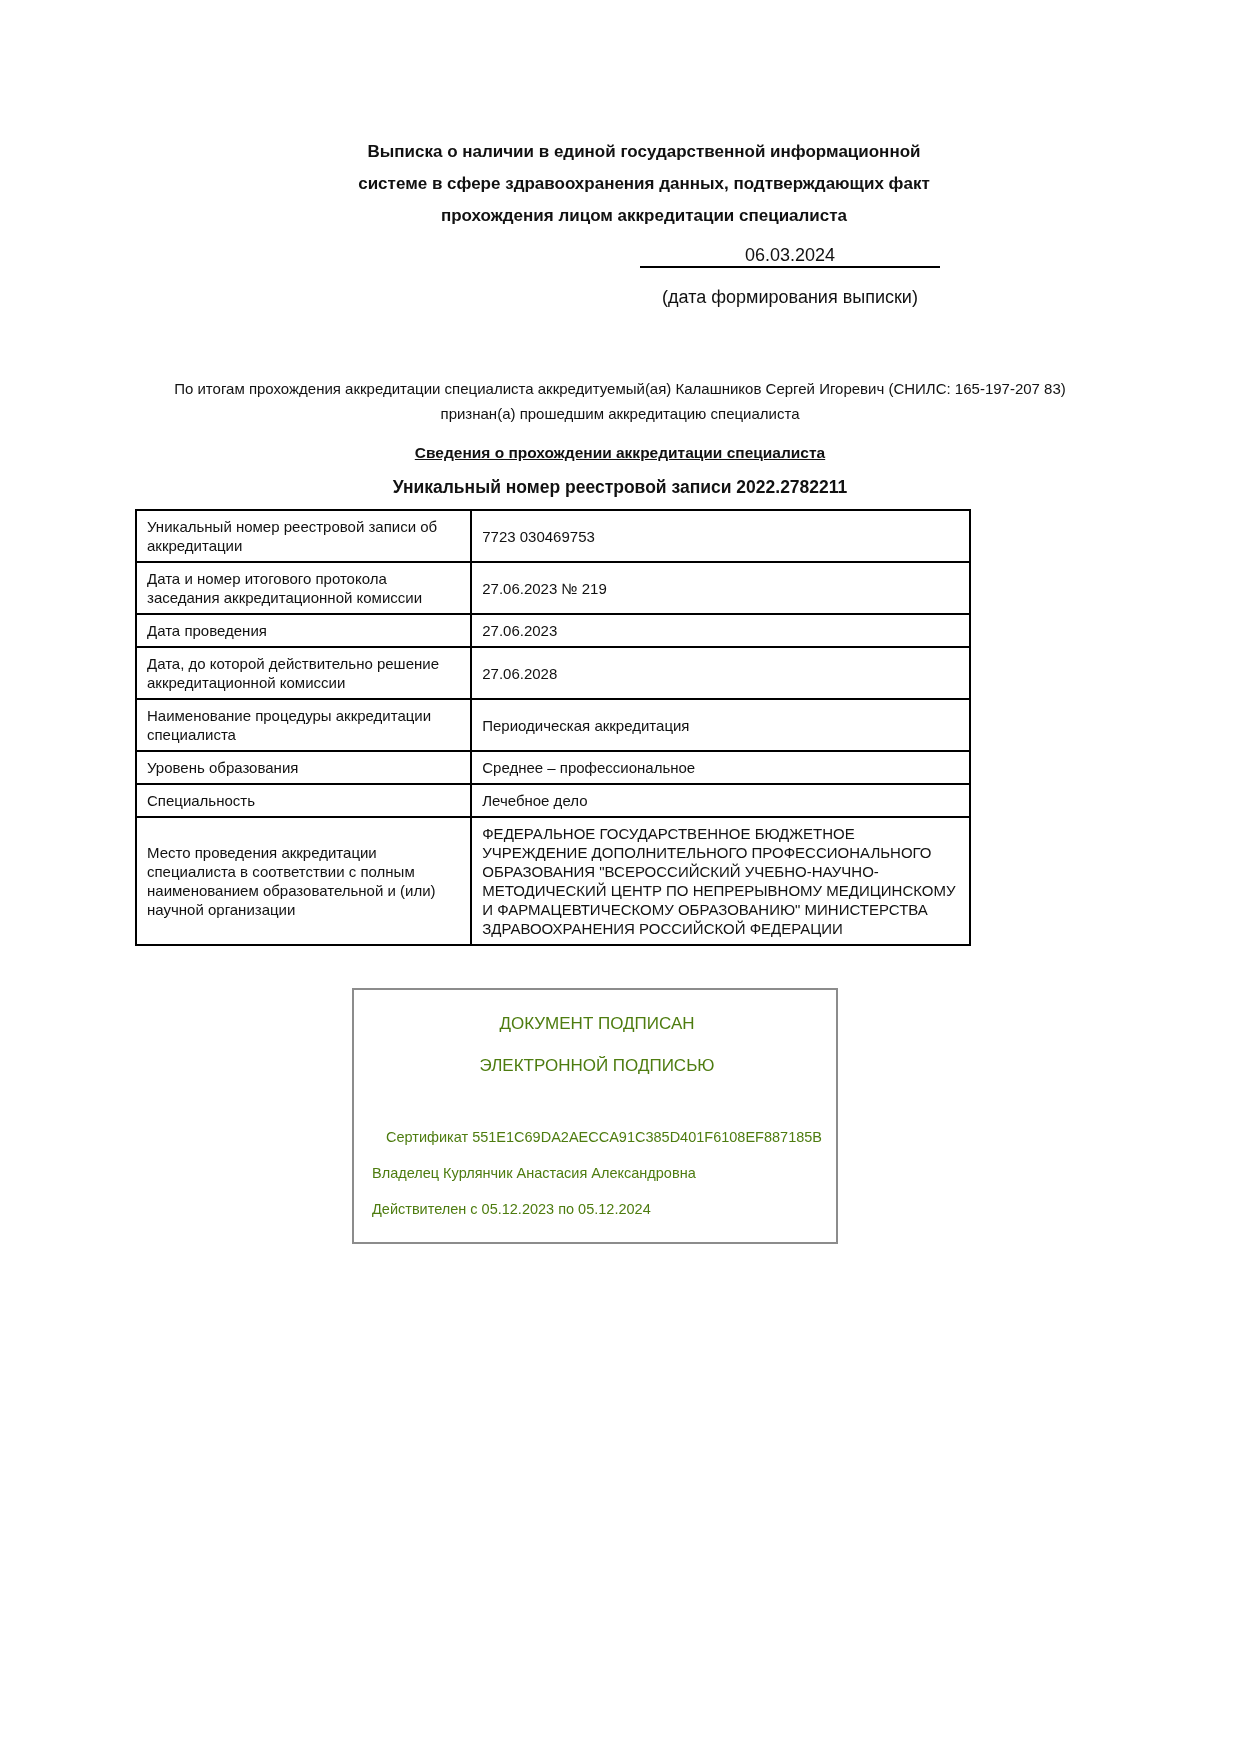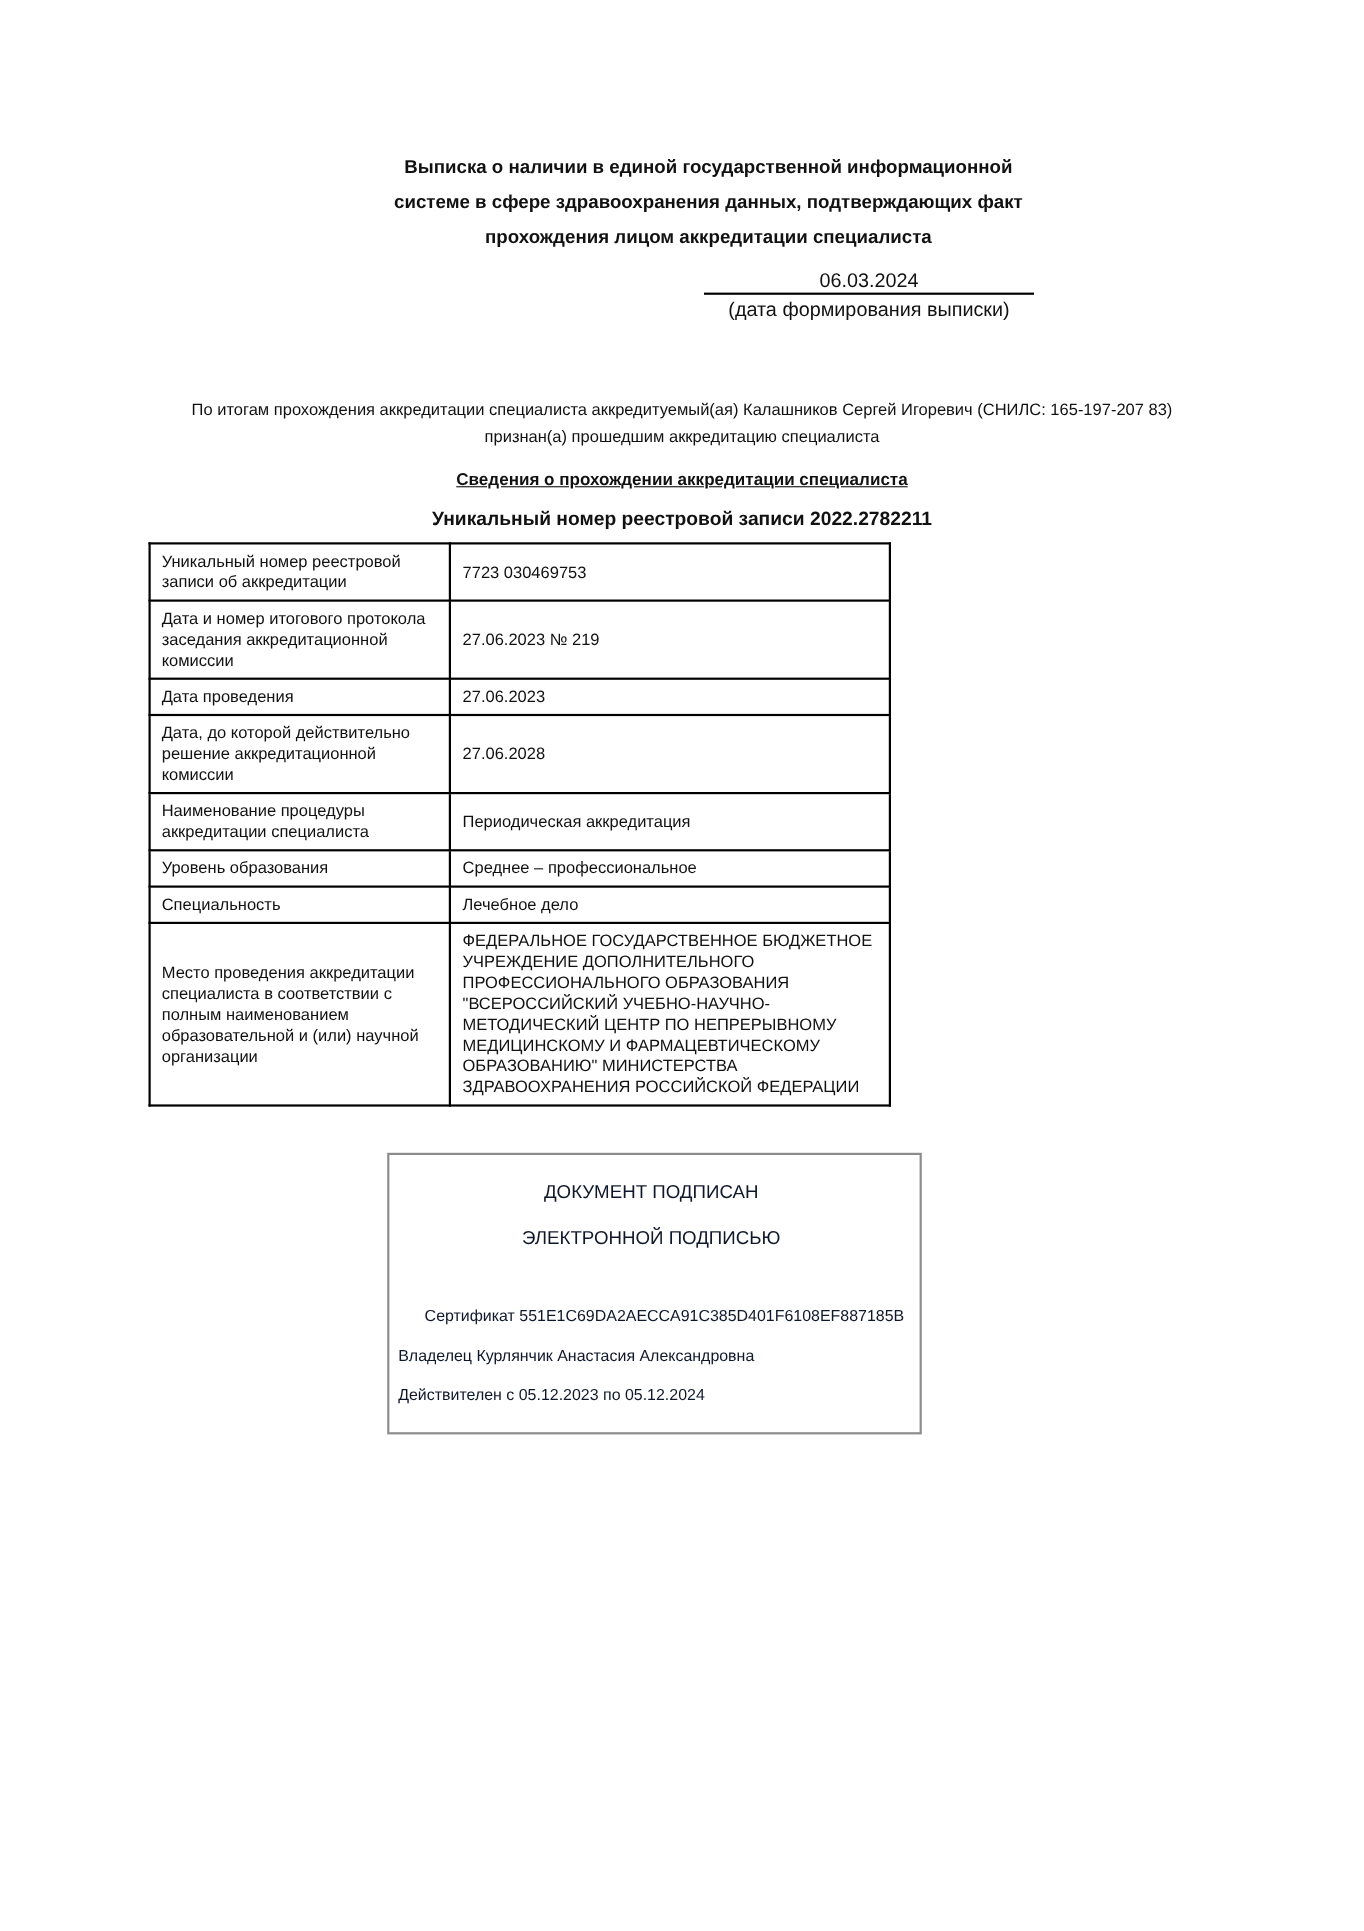--- a/index.html
+++ b/index.html
@@ -38,7 +38,7 @@
   }
   .date-caption {
     display: block;
-    padding-top: 4px;
+    padding-top: 20px;
     line-height: 18px;
   }
   .intro {

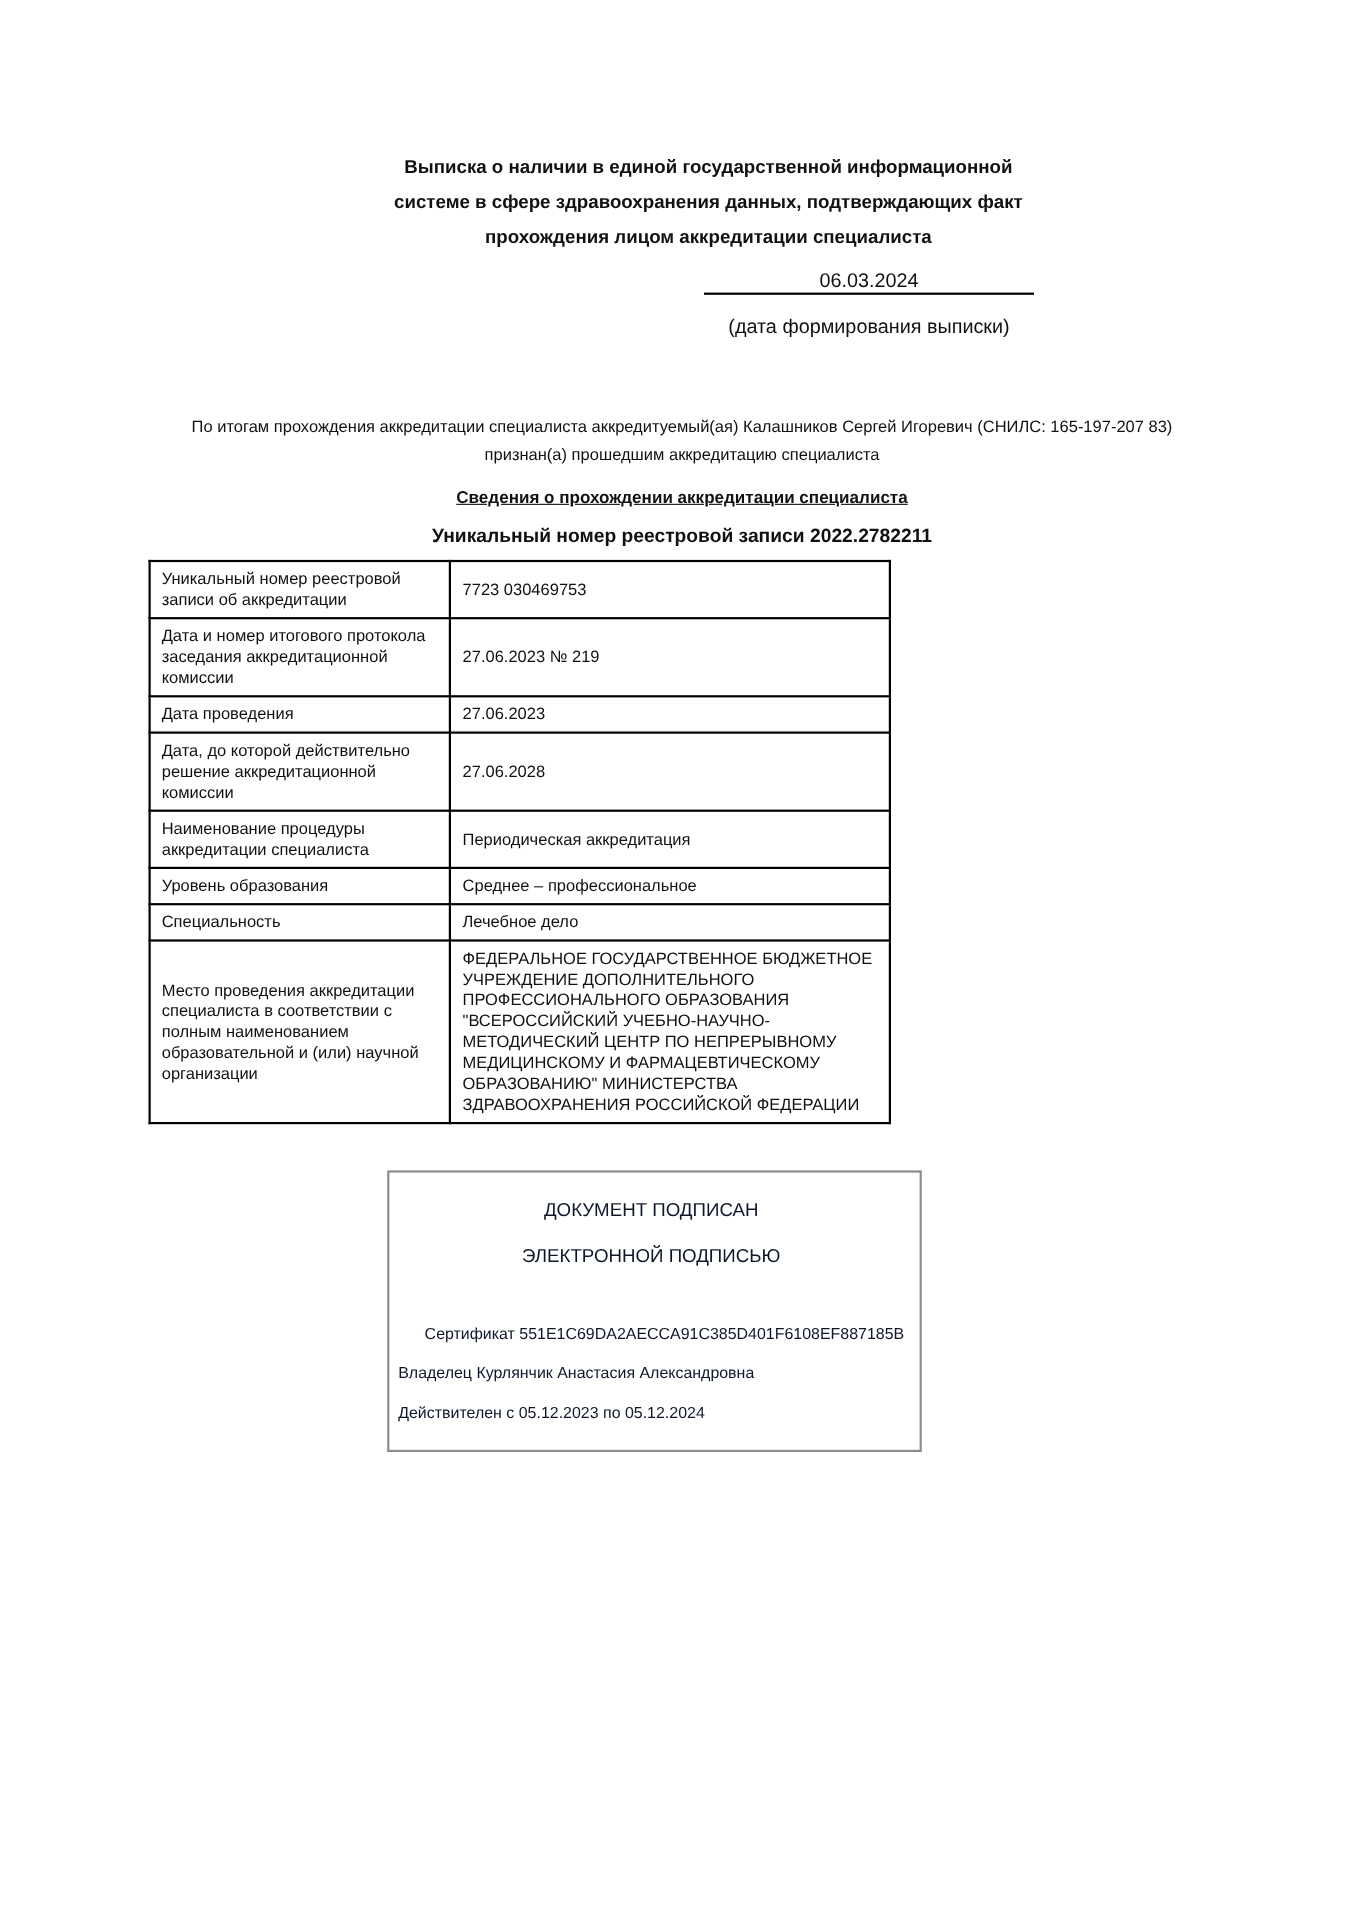--- a/index.html
+++ b/index.html
@@ -63,7 +63,7 @@
   }
   table.acc-table {
     margin: 11px 0 0 135px;
-    width: 675px;
+    width: 836px;
     border-collapse: collapse;
     font-size: 15px;
   }

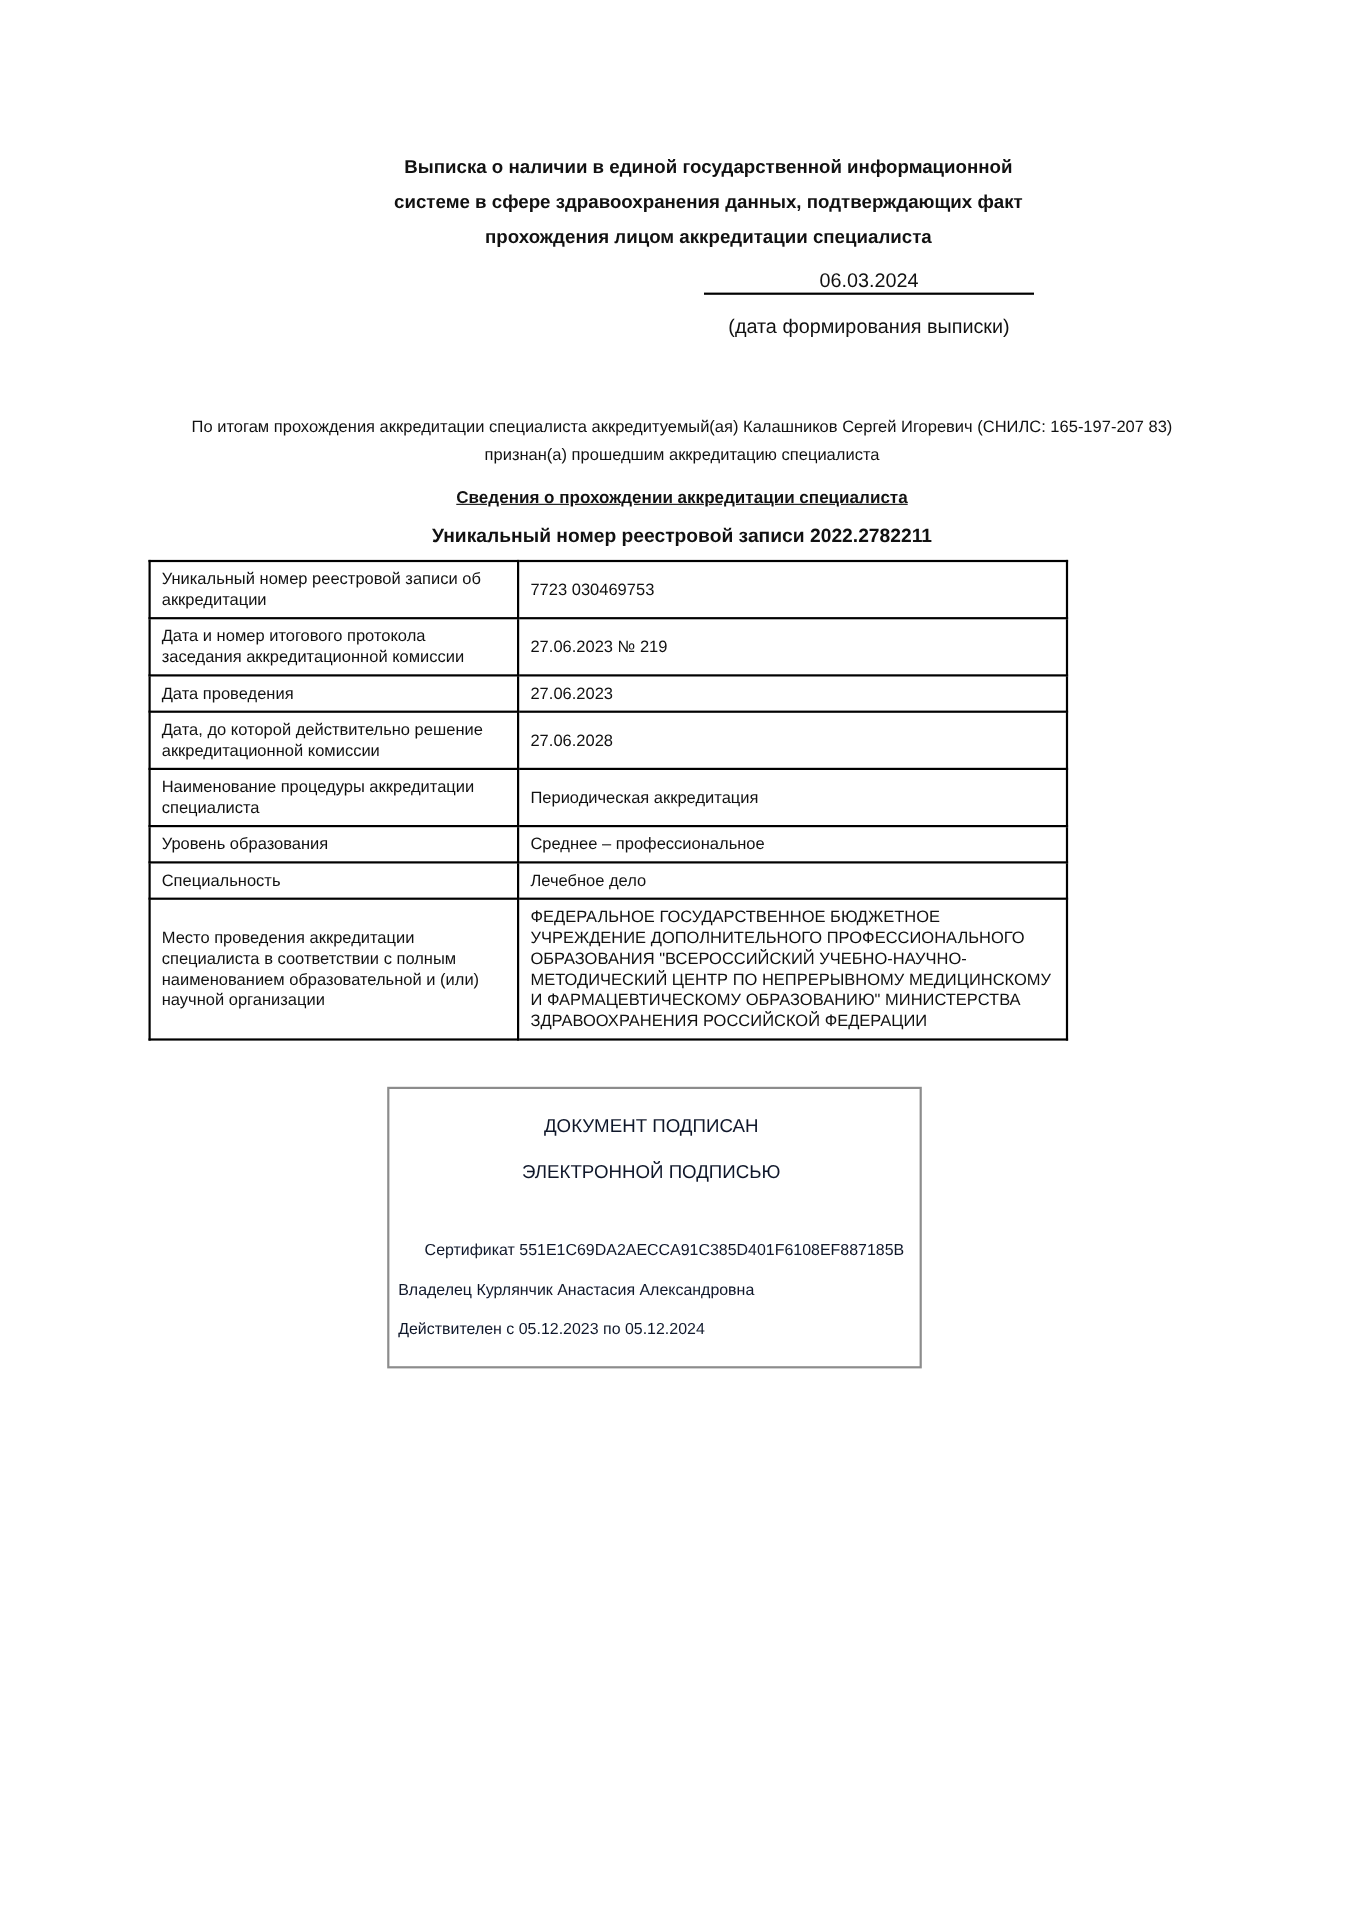--- a/index.html
+++ b/index.html
@@ -79,8 +79,8 @@
     width: 486px;
     margin: 42px 0 0 352px;
     border: 2px solid #8c8c8c;
-    color: #0f172a;
-    padding: 24px 14px 24px 8px;
+    color: #4d7c0f;
+    padding: 24px 14px 24px 18px;
   }
   .sig-head {
     text-align: center;

